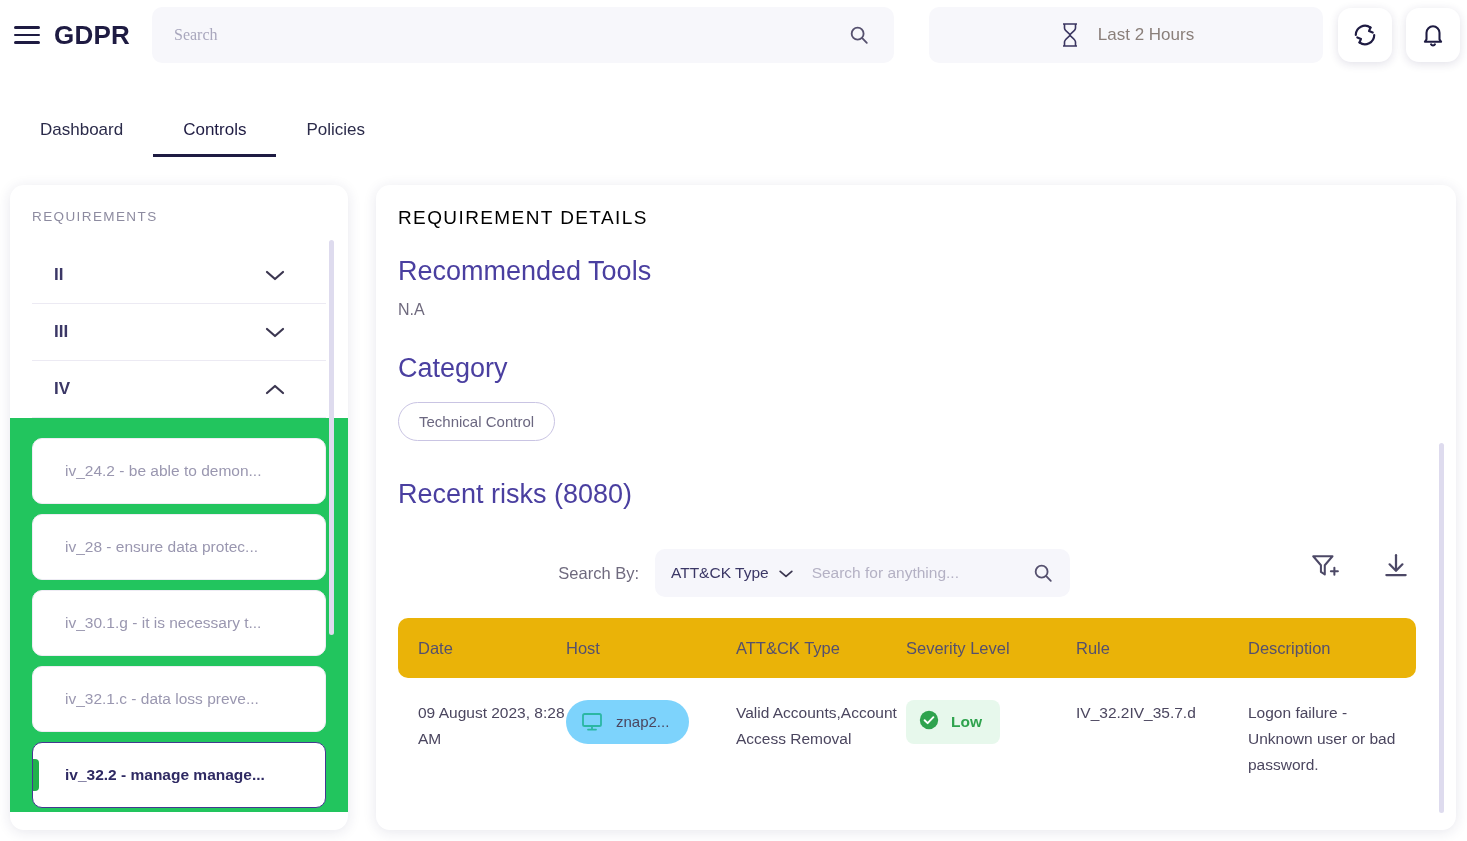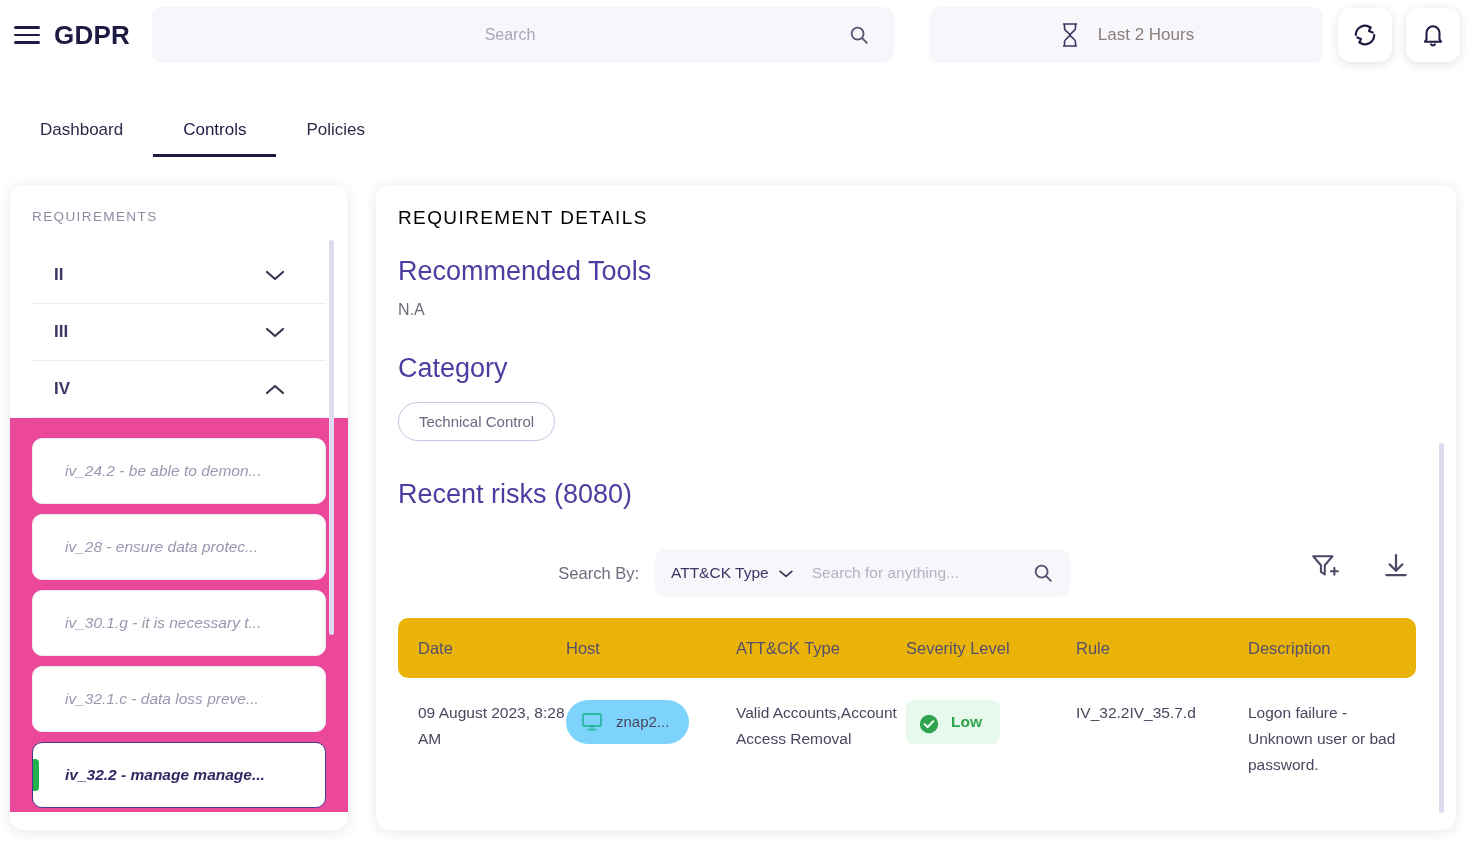--- a/index.html
+++ b/index.html
@@ -36,8 +36,7 @@
   .global-search input {
     flex: 1; border: none; outline: none; background: transparent;
     font-size: 16px; color: #2d2a4a; padding-left: 22px;
-    font-family: Liberation Sans, sans-serif;
-    text-align: center;
+    font-family: Liberation Serif, serif;
   }
   .global-search input::placeholder { color: #a9a7bd; }
   .gs-icon { padding-right: 24px; display: flex; align-items: center; }

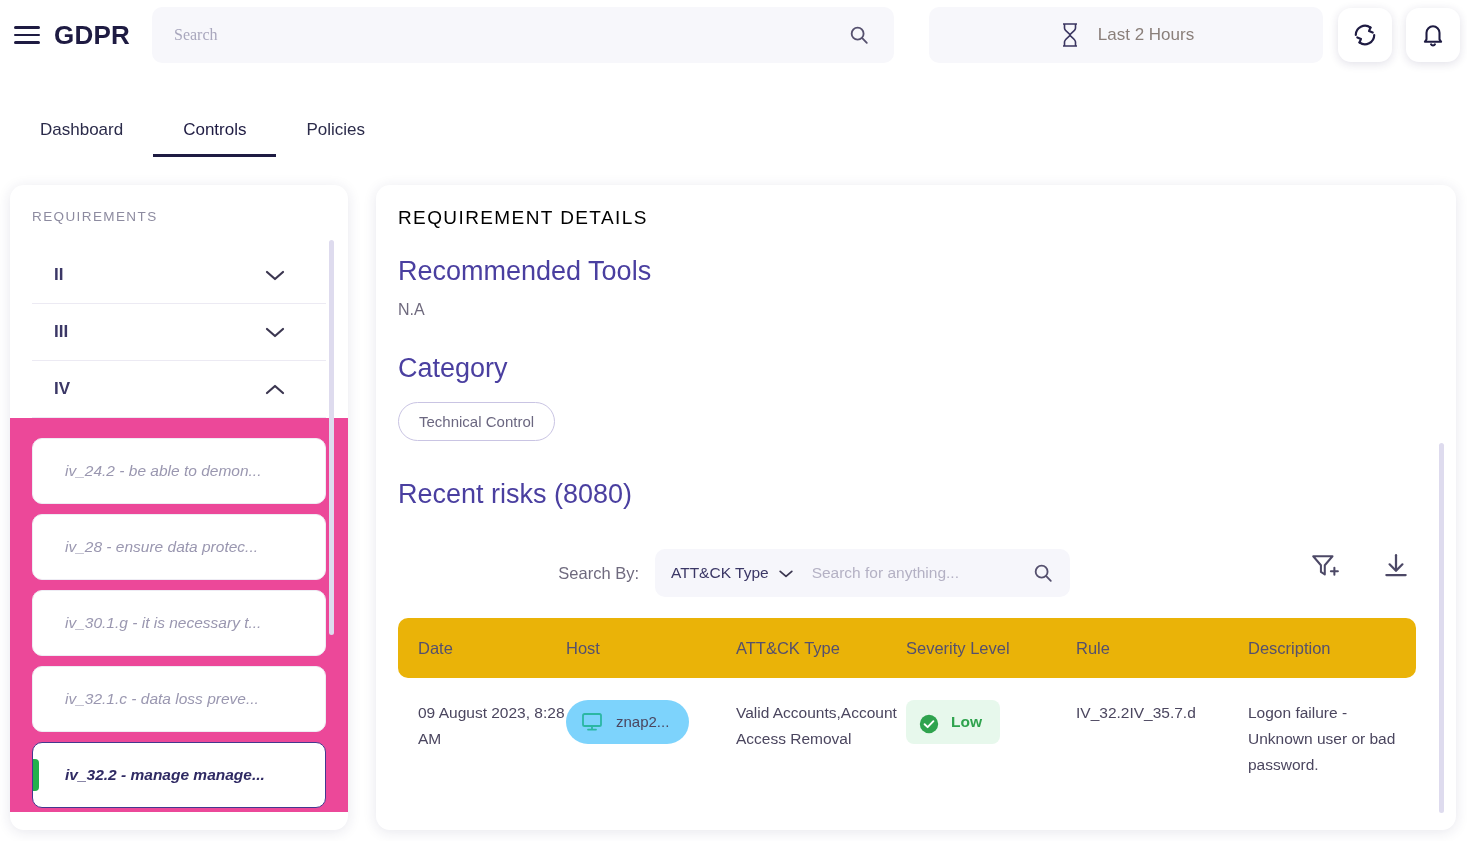--- a/index.html
+++ b/index.html
@@ -94,7 +94,7 @@
     border-bottom: 1px solid #eceaf3; cursor: pointer;
   }
   .acc-row .acc-label { font-size: 17px; color: #3b3766; font-weight: 600; }
-  .acc-list { background: #ec4899; padding: 10px 22px 14px 22px; font-style: italic; }
+  .acc-list { background: #22c55e; padding: 10px 22px 14px 22px; }
   .req-item {
     height: 66px; margin-top: 10px;
     background: #ffffff; border: 1px solid #eeecf4; border-radius: 10px;

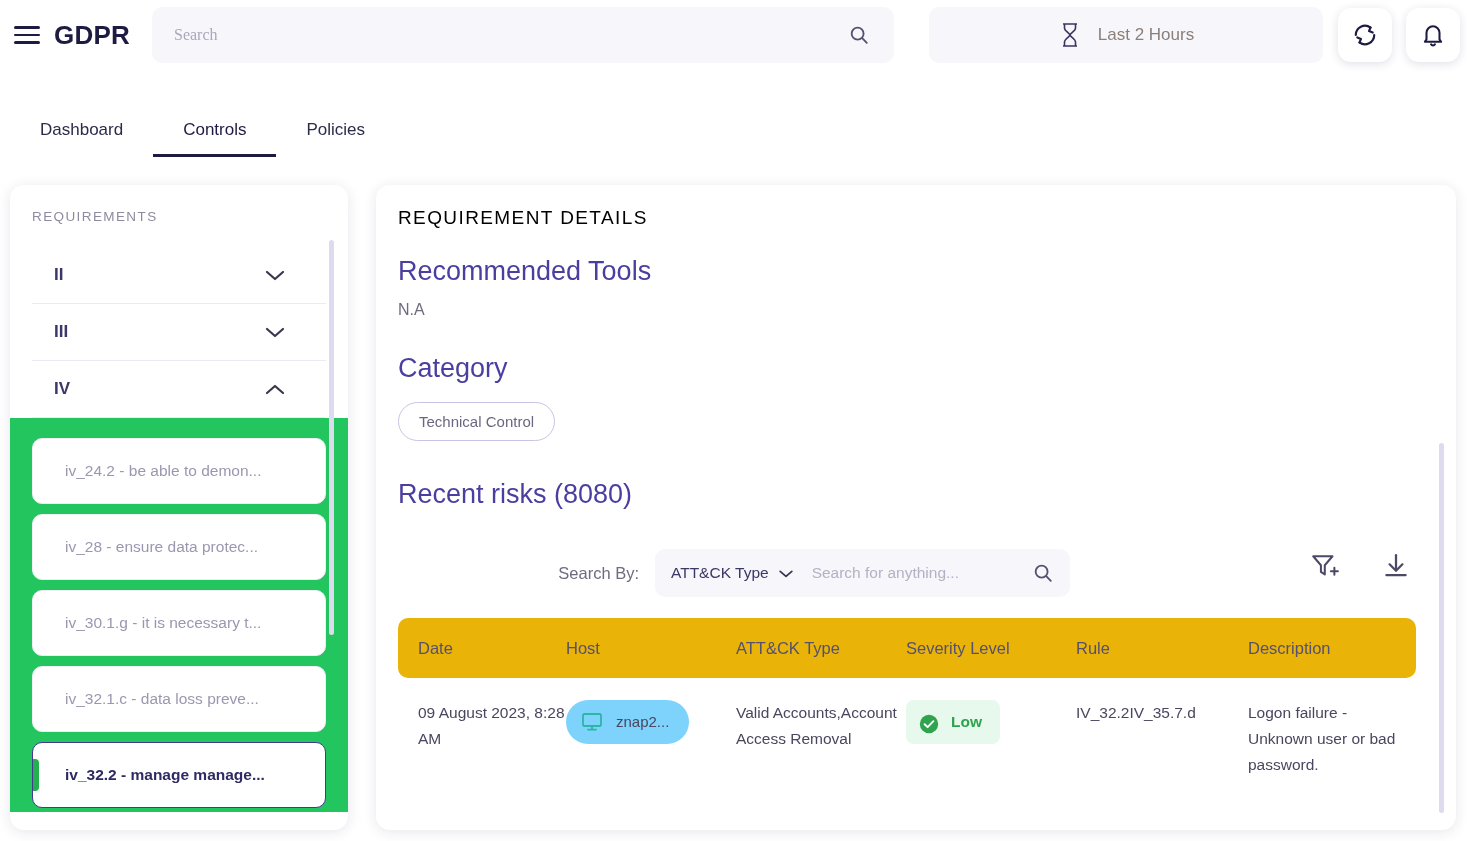--- a/index.html
+++ b/index.html
@@ -191,7 +191,7 @@
   }
   .host-badge span { font-size: 15px; color: #4b465f; }
   .sev-badge {
-    display: inline-flex; align-items: flex-end; gap: 11px;
+    display: inline-flex; align-items: flex-start; gap: 11px;
     background: #e7f8ec; border-radius: 8px; padding: 9px 18px 9px 12px;
   }
   .sev-badge span { font-size: 15.5px; color: #2fa34e; font-weight: 700; }

